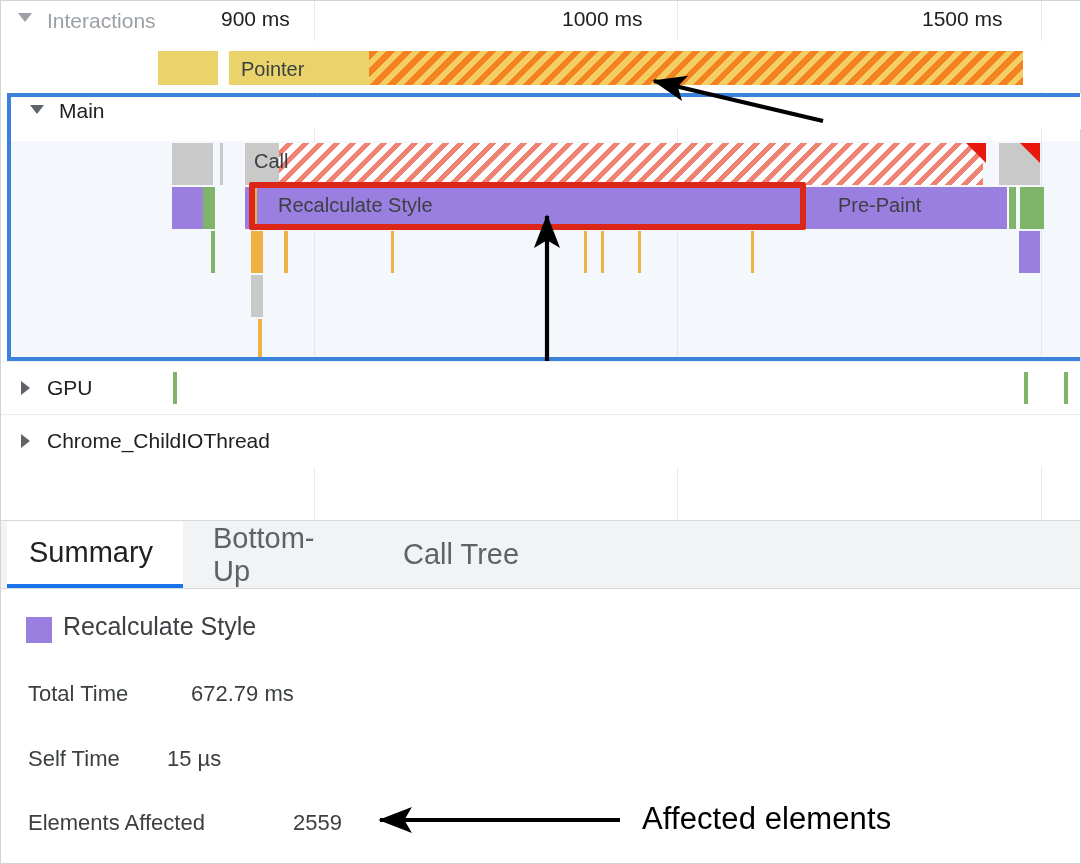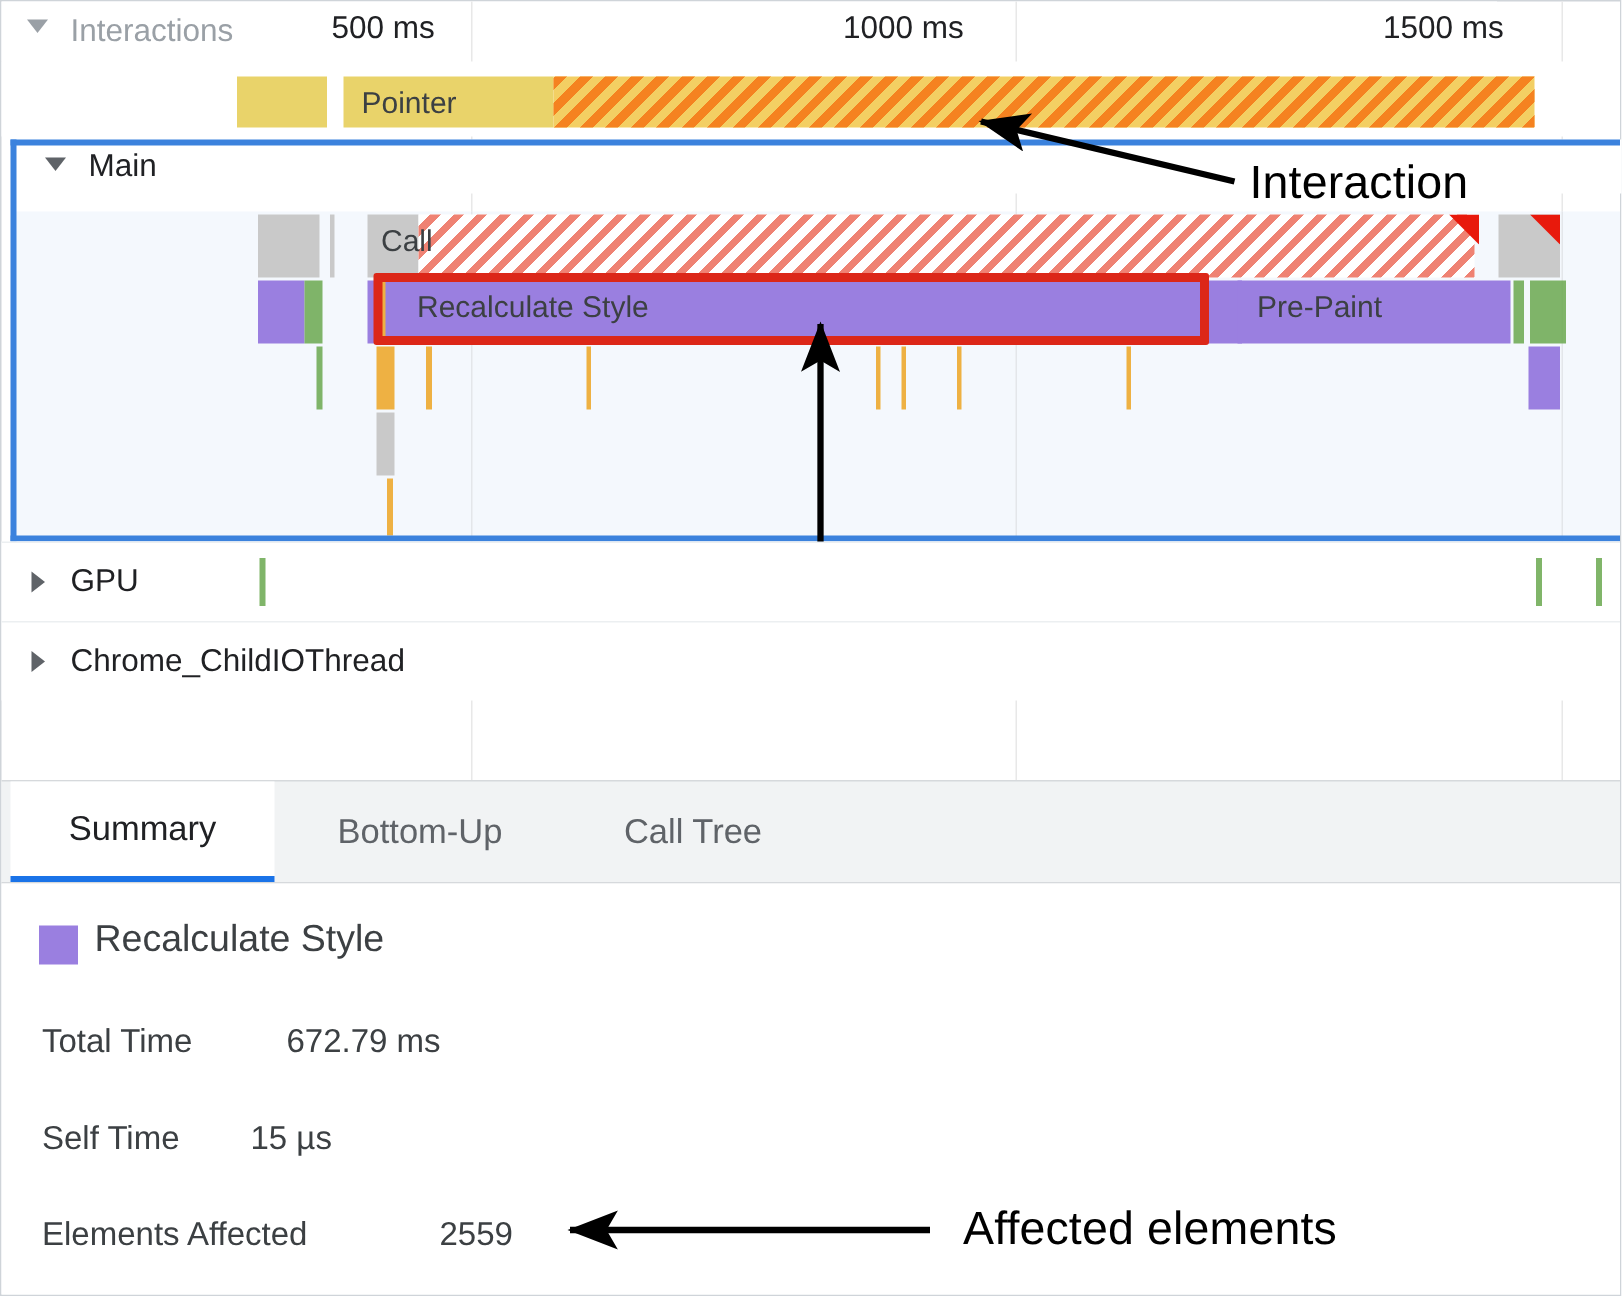--- a/index.html
+++ b/index.html
@@ -89,7 +89,7 @@
     <div class="track-name grey" style="left:46px;top:8px;">Interactions</div>
     <div class="abs tri-down" style="left:17px;top:12px;"></div>
 
-    <div class="ruler-label" style="left:220px;">500 ms</div>
+    <div class="ruler-label" style="left:220px;">900 ms</div>
     <div class="ruler-label" style="left:561px;">1000 ms</div>
     <div class="ruler-label" style="left:921px;">1500 ms</div>
   </div>

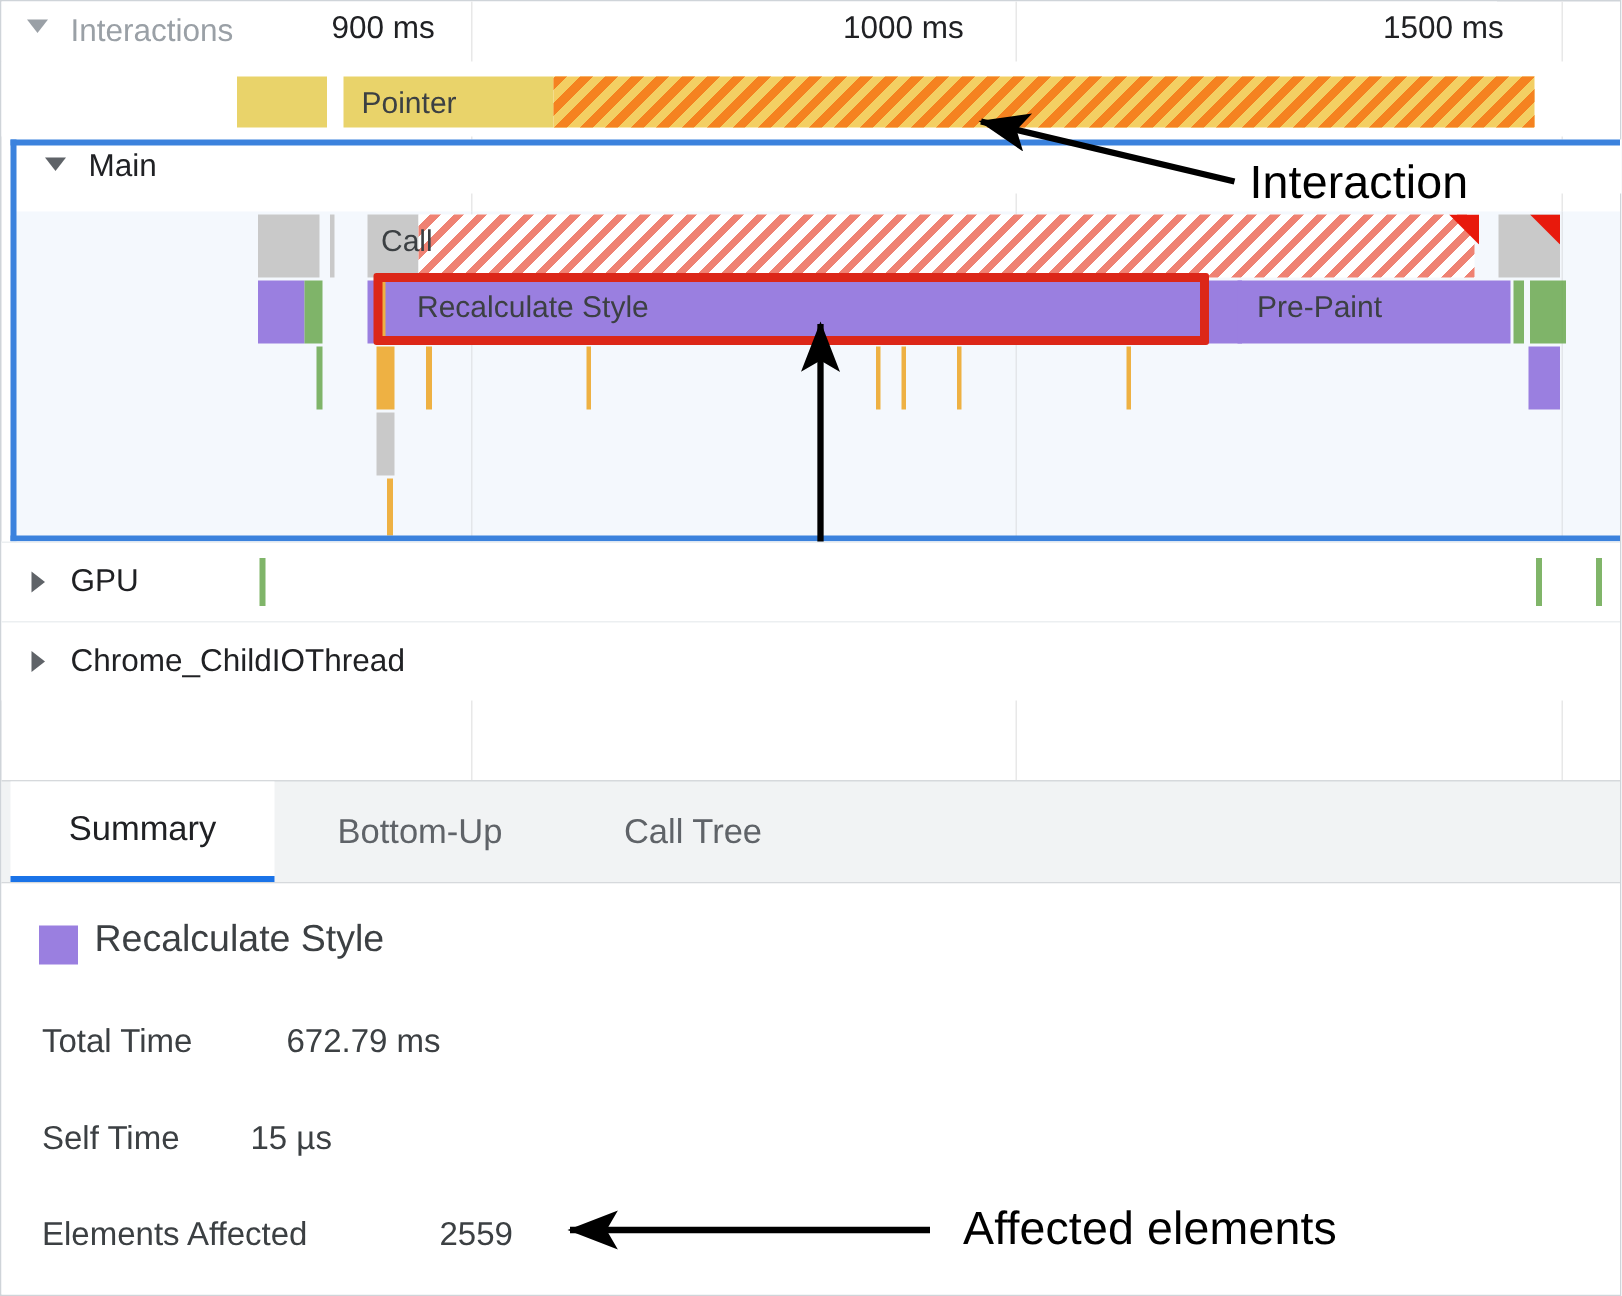--- a/index.html
+++ b/index.html
@@ -214,7 +214,6 @@
     <path d="M619,819 L379,819" stroke="#000" stroke-width="4.2" fill="none" marker-end="url(#ah)"></path>
   </svg>
 
-  <div class="anno-text" style="left:832px;top:103px;">Interaction</div>
   <div class="anno-text" style="left:641px;top:800px;">Affected elements</div>
 
 </div>

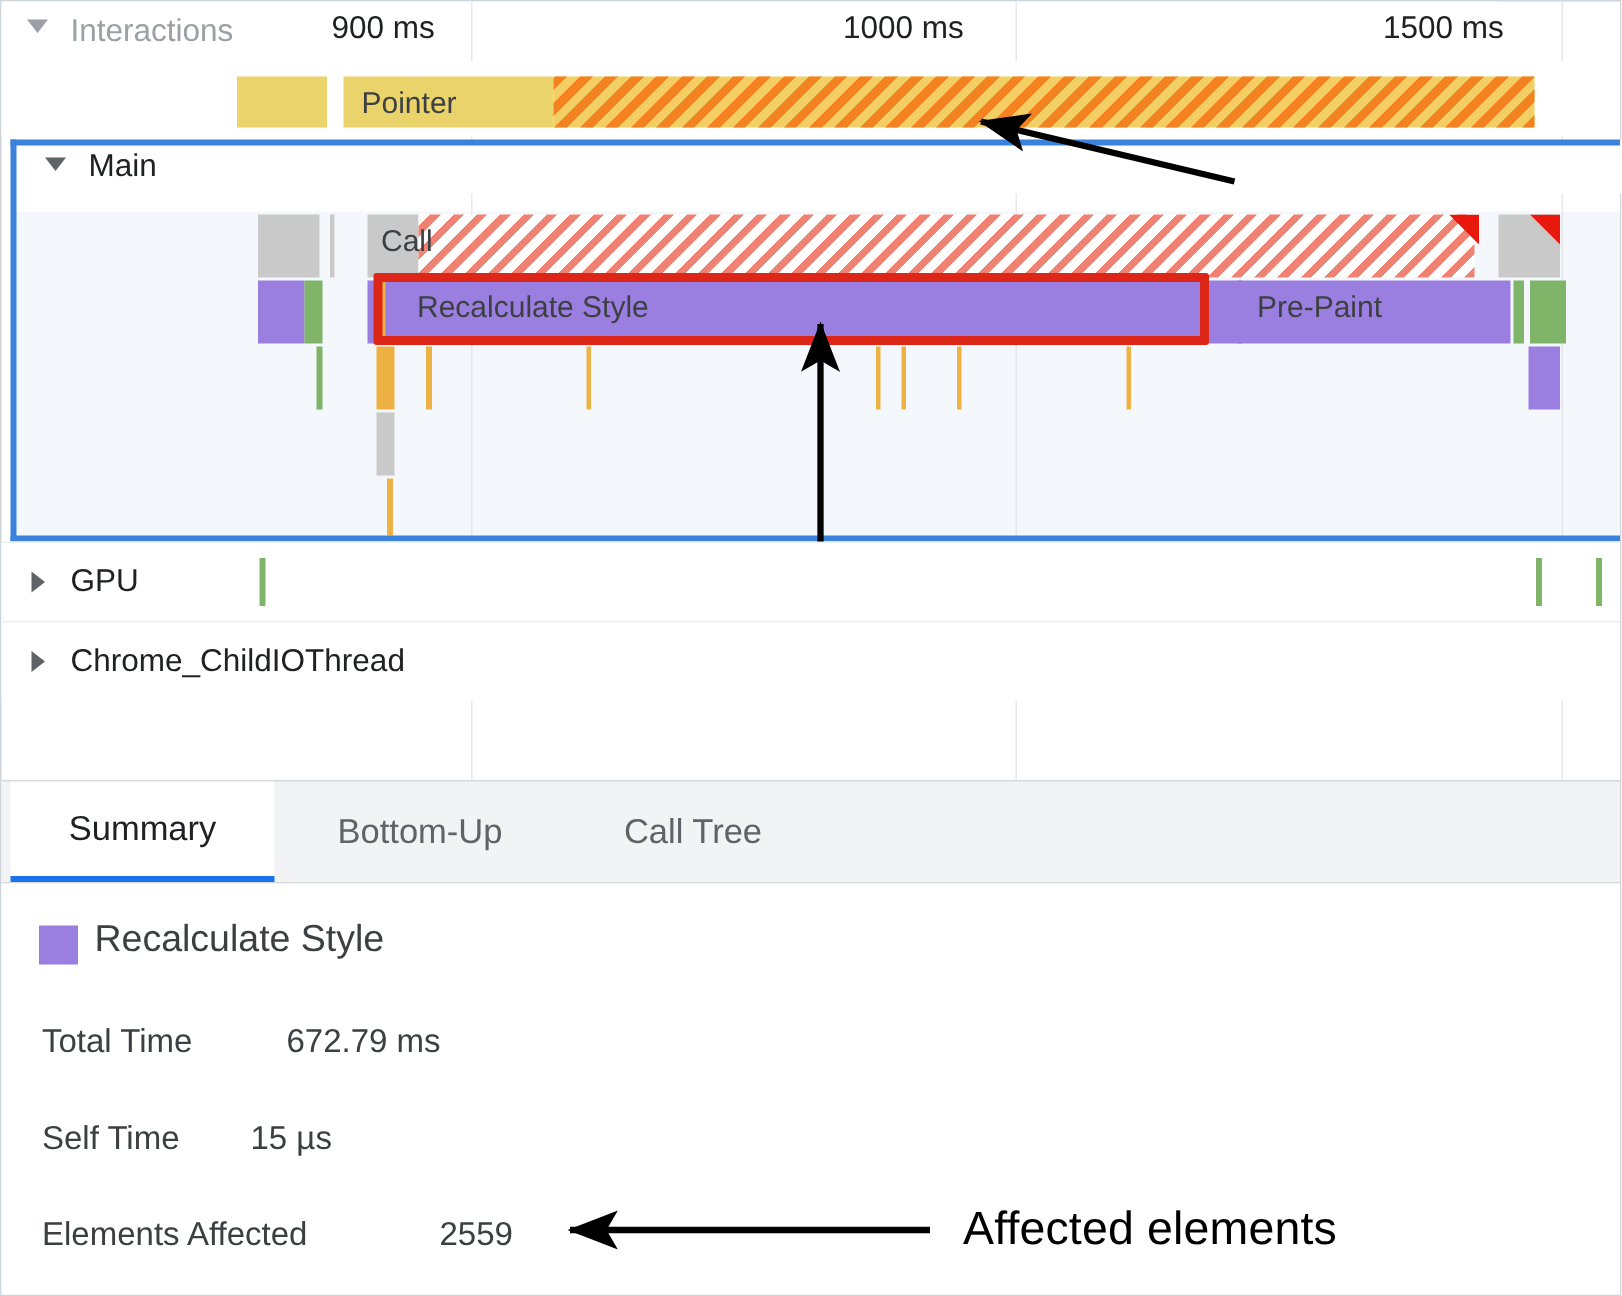--- a/index.html
+++ b/index.html
@@ -65,8 +65,8 @@
 
   
   #tabbar{left:0;top:519px;width:1079px;height:69px;background:#f1f3f4;border-top:1px solid #d6d9dc;border-bottom:1px solid #d6d9dc;box-sizing:border-box;}
-  .tab{position:absolute;top:0;height:67px;display:flex;align-items:center;justify-content:center;
-    font-size:23px;color:#5f6368;cursor:pointer;padding:0 22px;box-sizing:border-box;}
+  .tab{position:absolute;top:0;height:67px;display:flex;align-items:center;
+    font-size:29px;color:#5f6368;cursor:pointer;padding:0 22px;box-sizing:border-box;}
   .tab.active{color:#202124;border-bottom:4px solid #1a73e8;background:#fff;}
 
   

